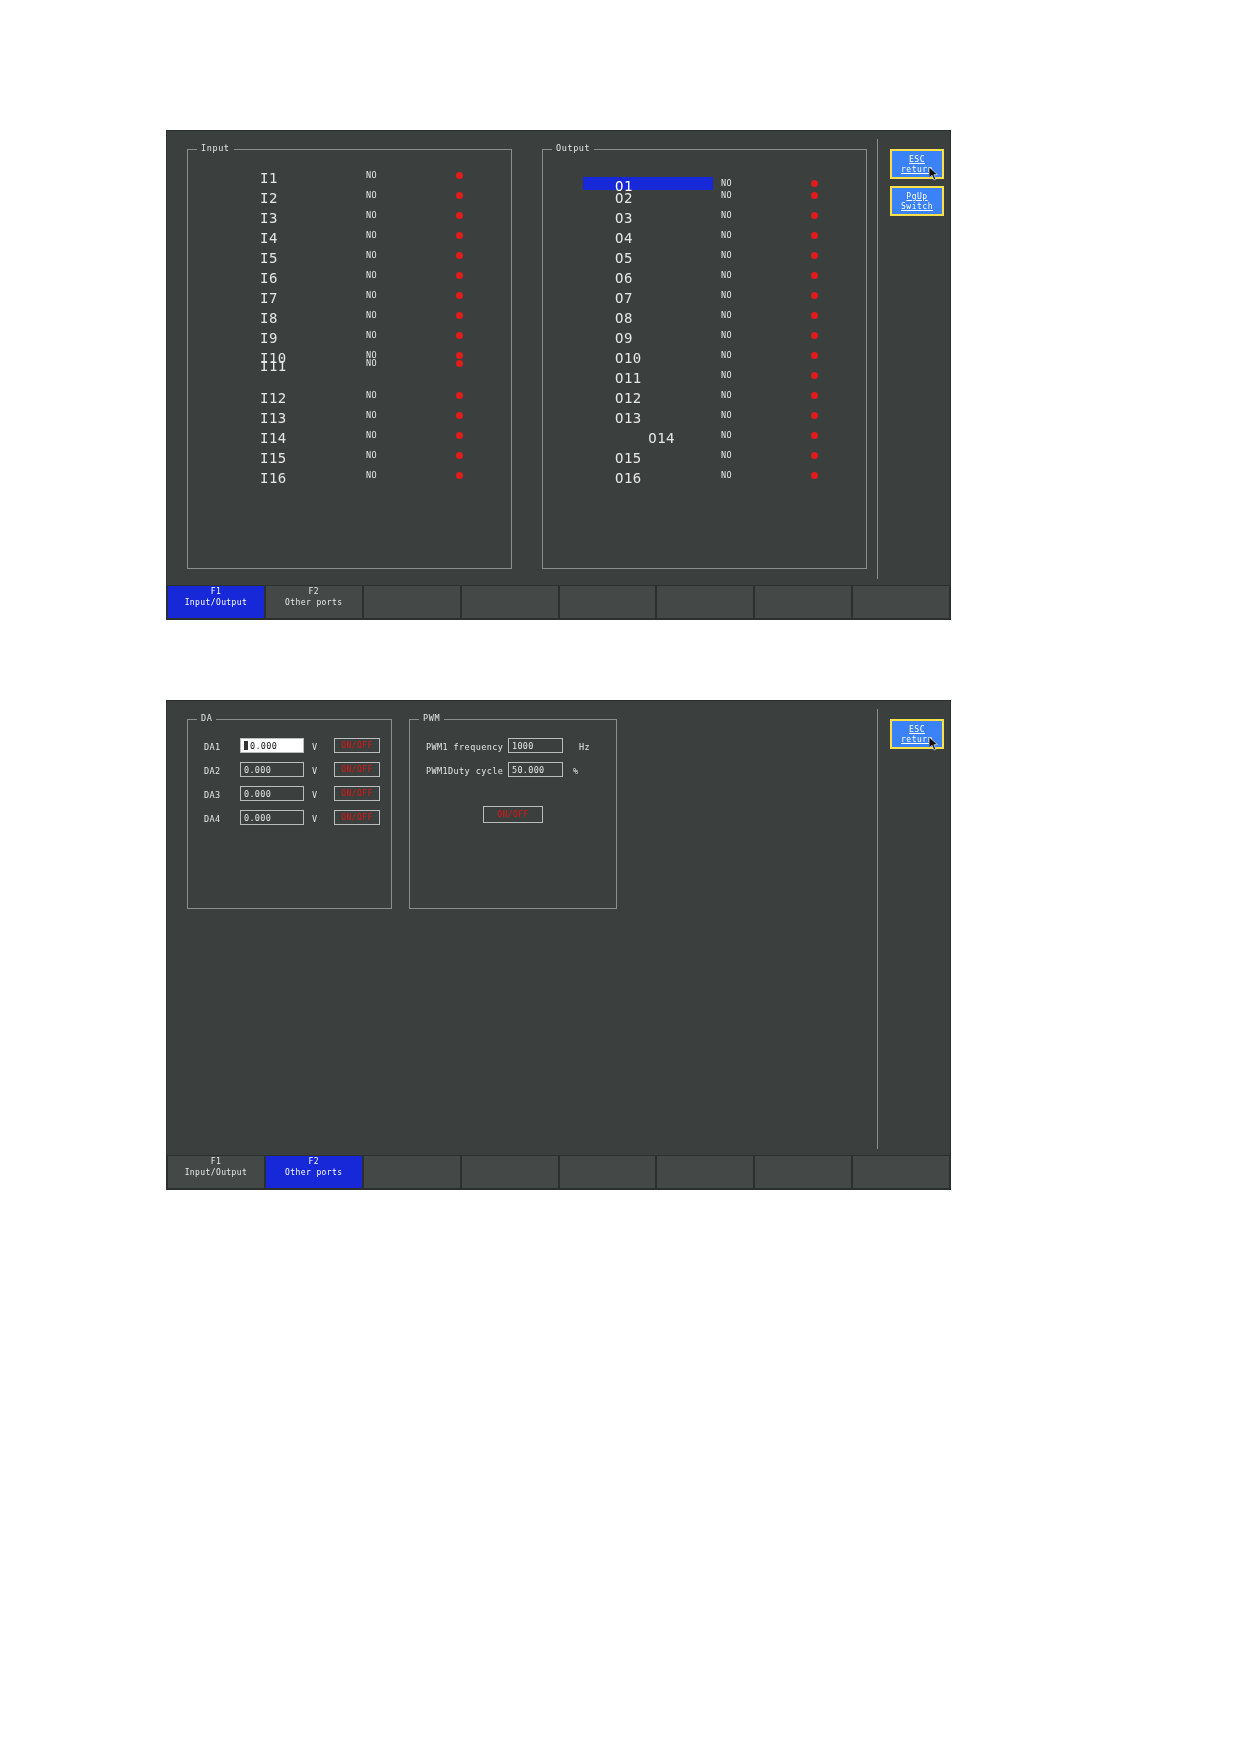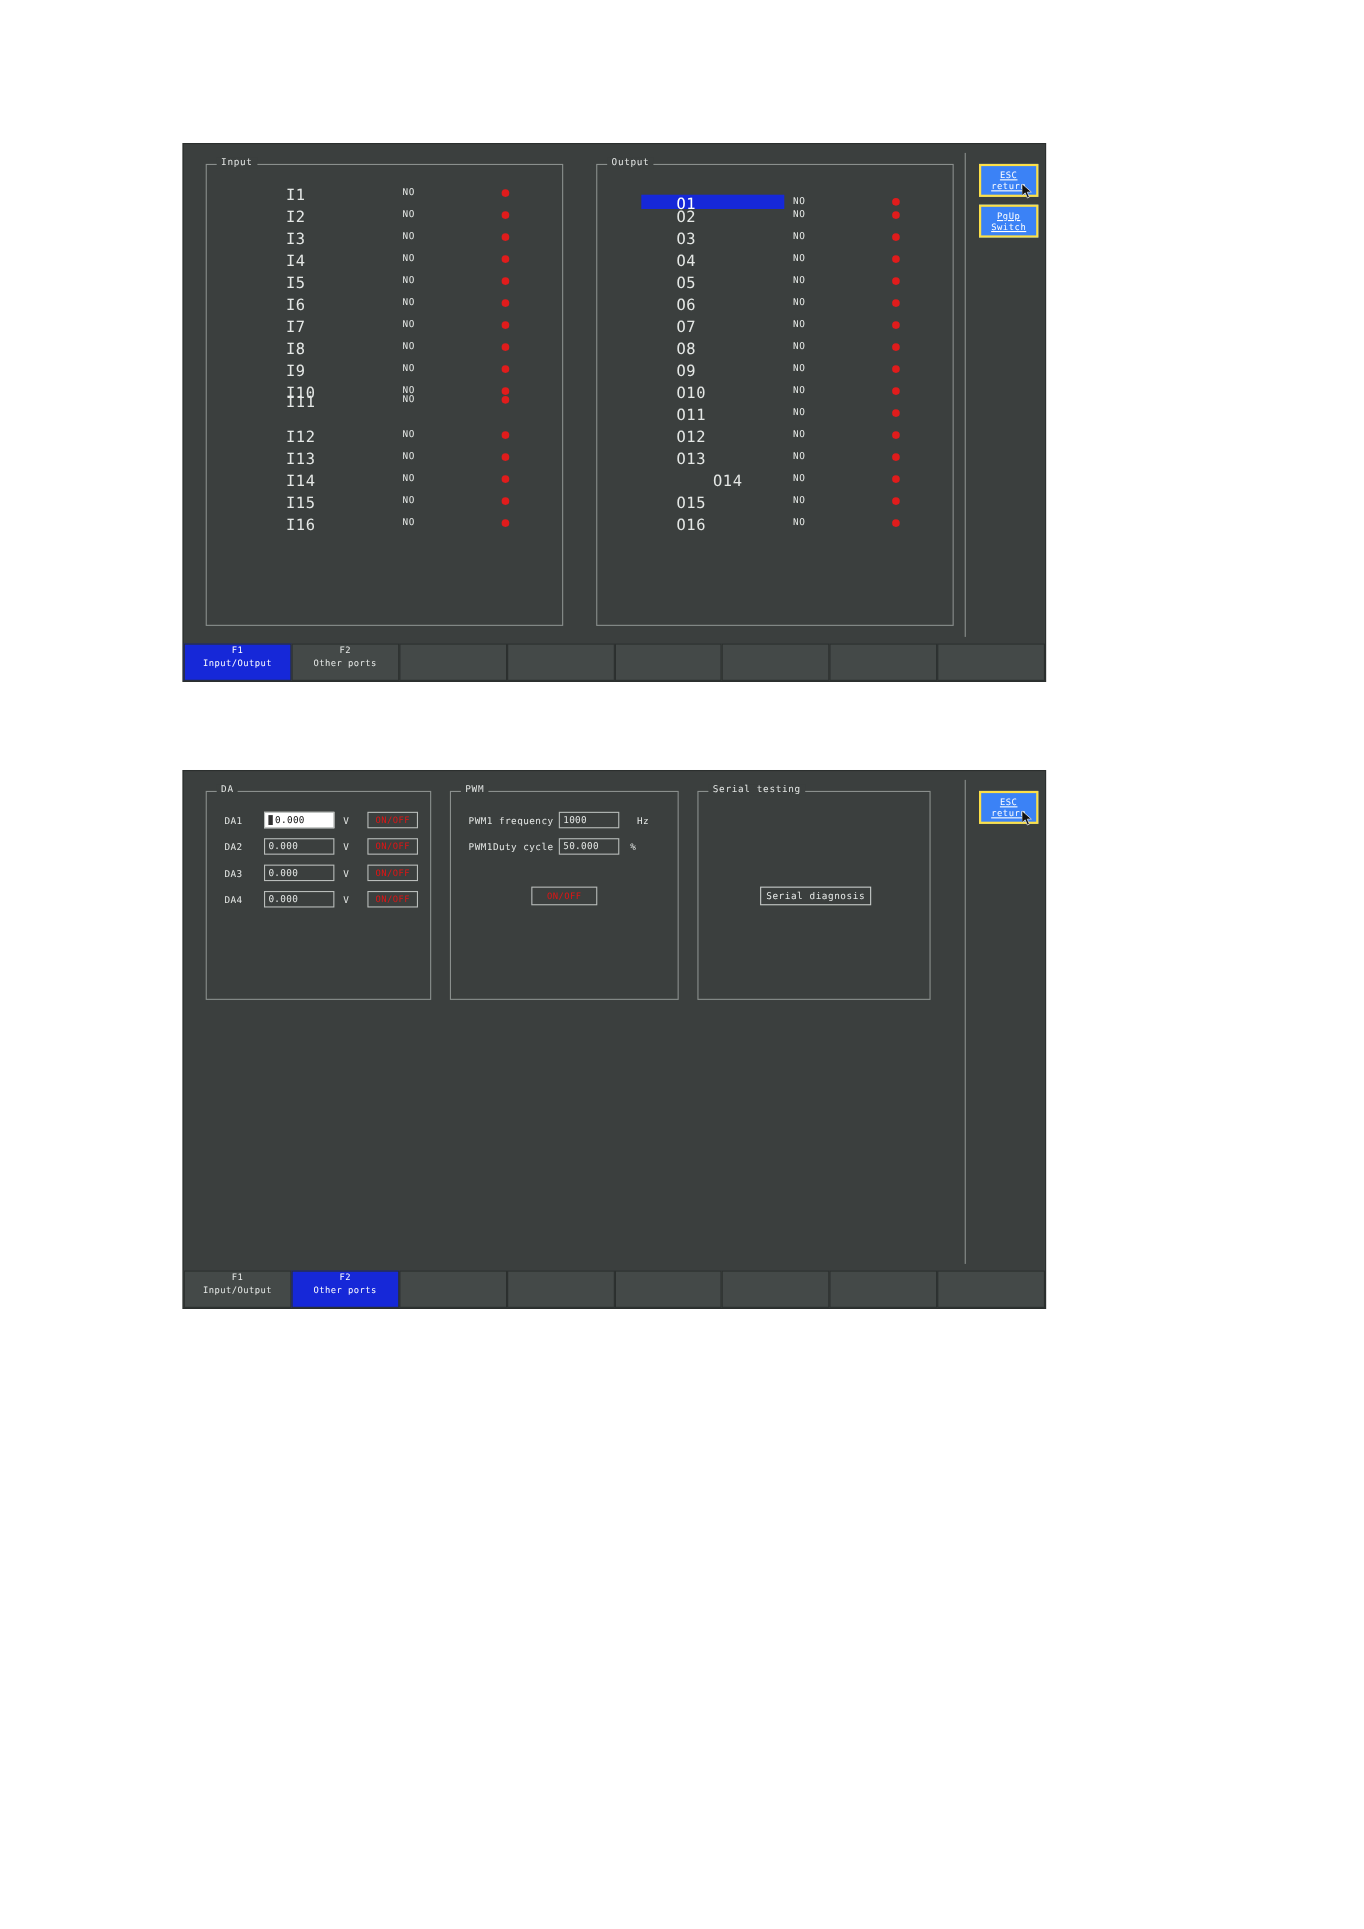--- a/index.html
+++ b/index.html
@@ -488,11 +488,6 @@
         <div class="onoff" style="left:73px; top:86px; width:60px; height:17px;">ON/OFF</div>
       </div>
 
-      <div class="groupbox" style="left:467px; top:18px; width:212px; height:190px;">
-        <span class="group-title">Serial testing</span>
-
-        <div class="pushbtn" style="left:56px; top:86px; width:101px; height:17px;">Serial diagnosis</div>
-      </div>
 
       <div class="vdivider" style="left:710px; top:8px; height:440px;"></div>
 

